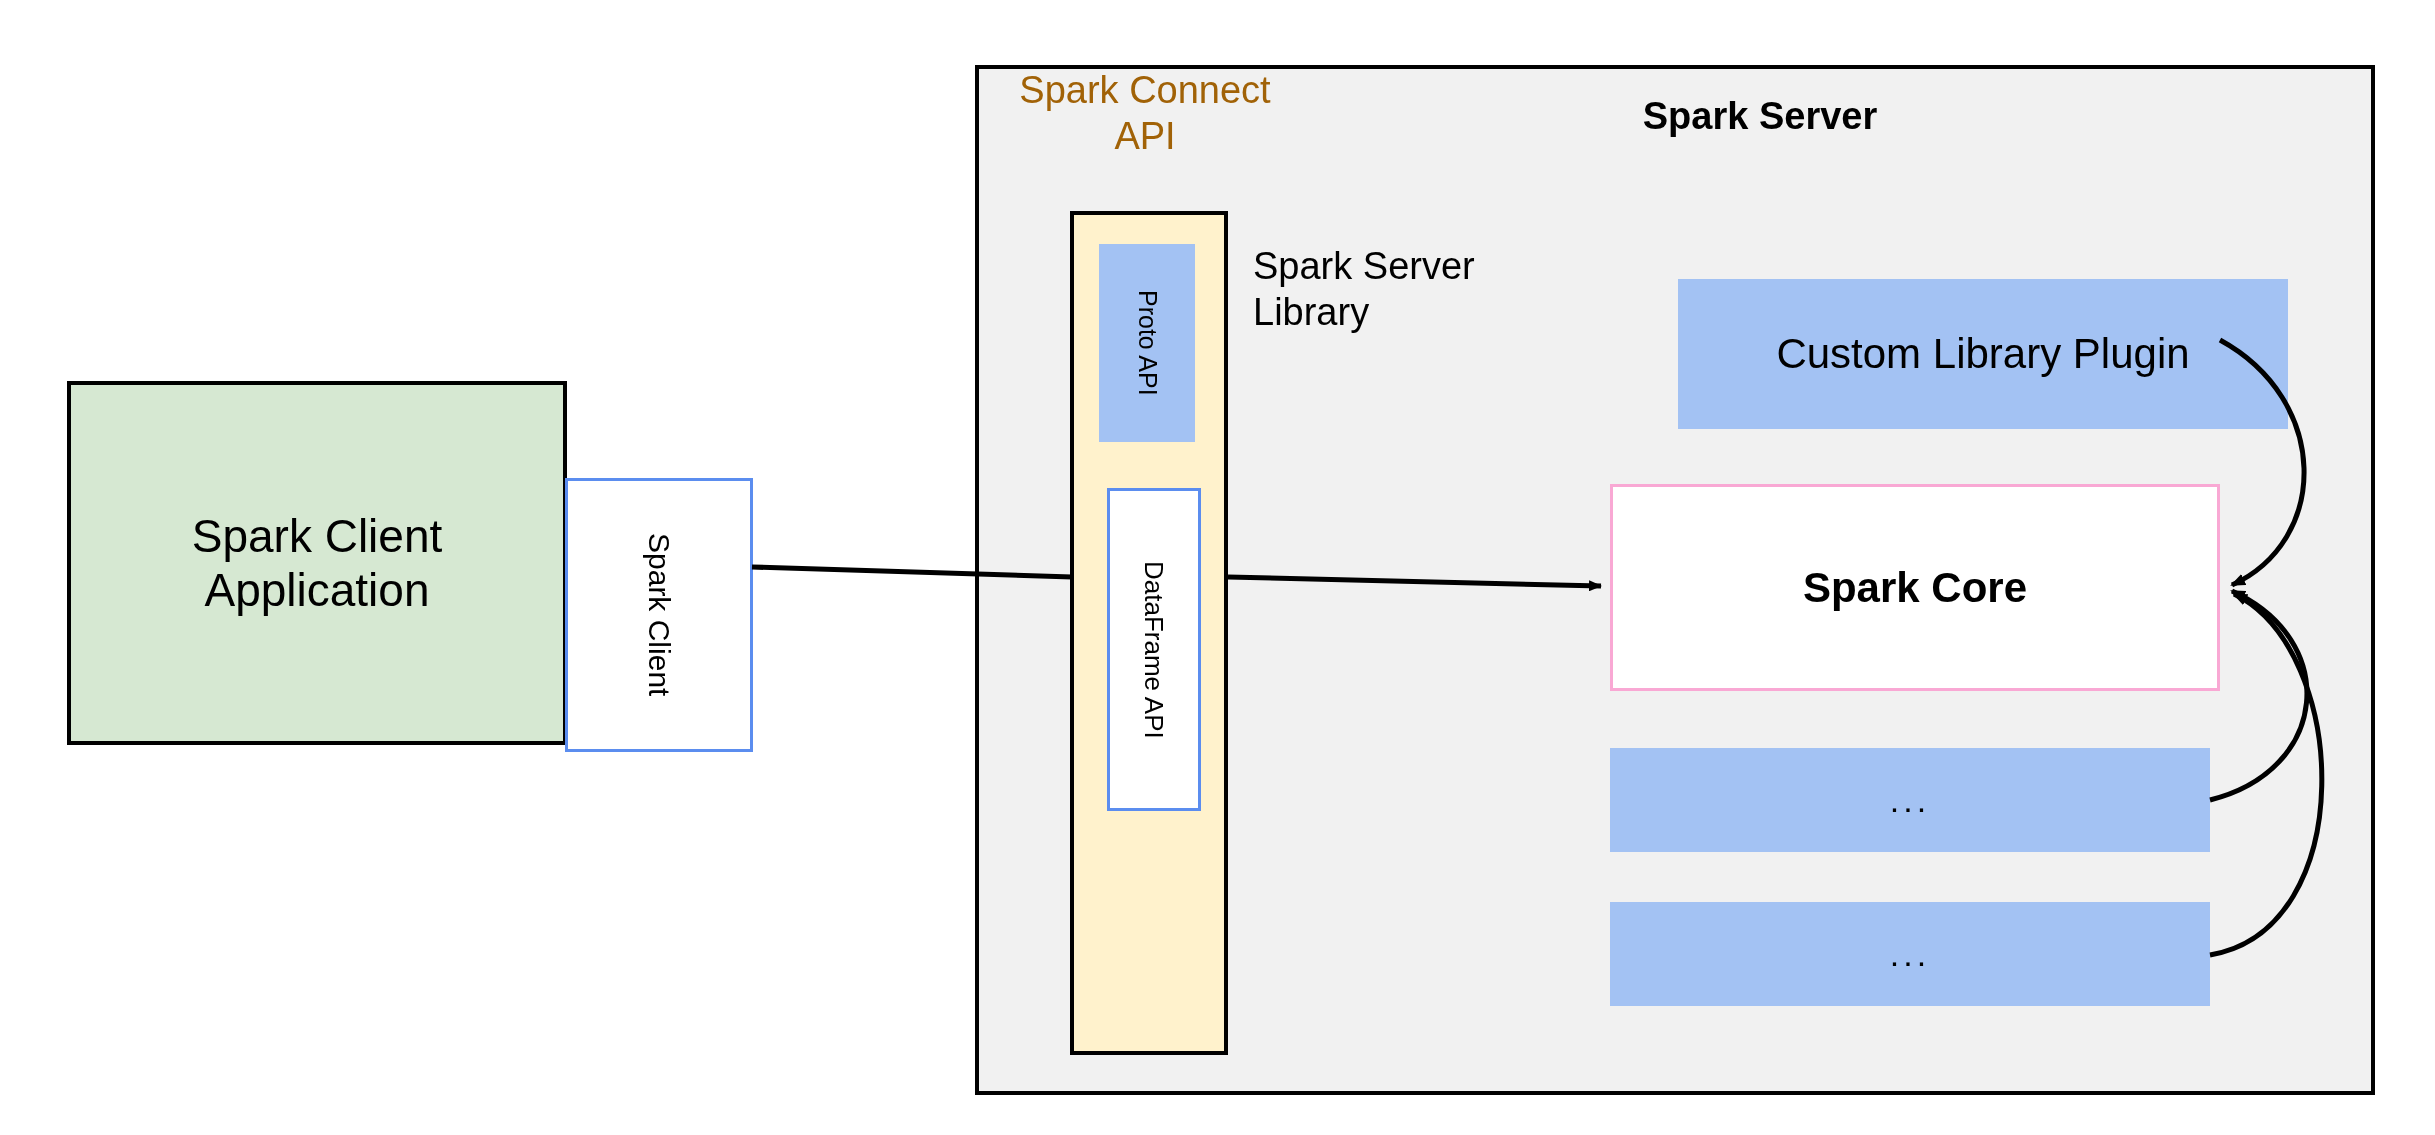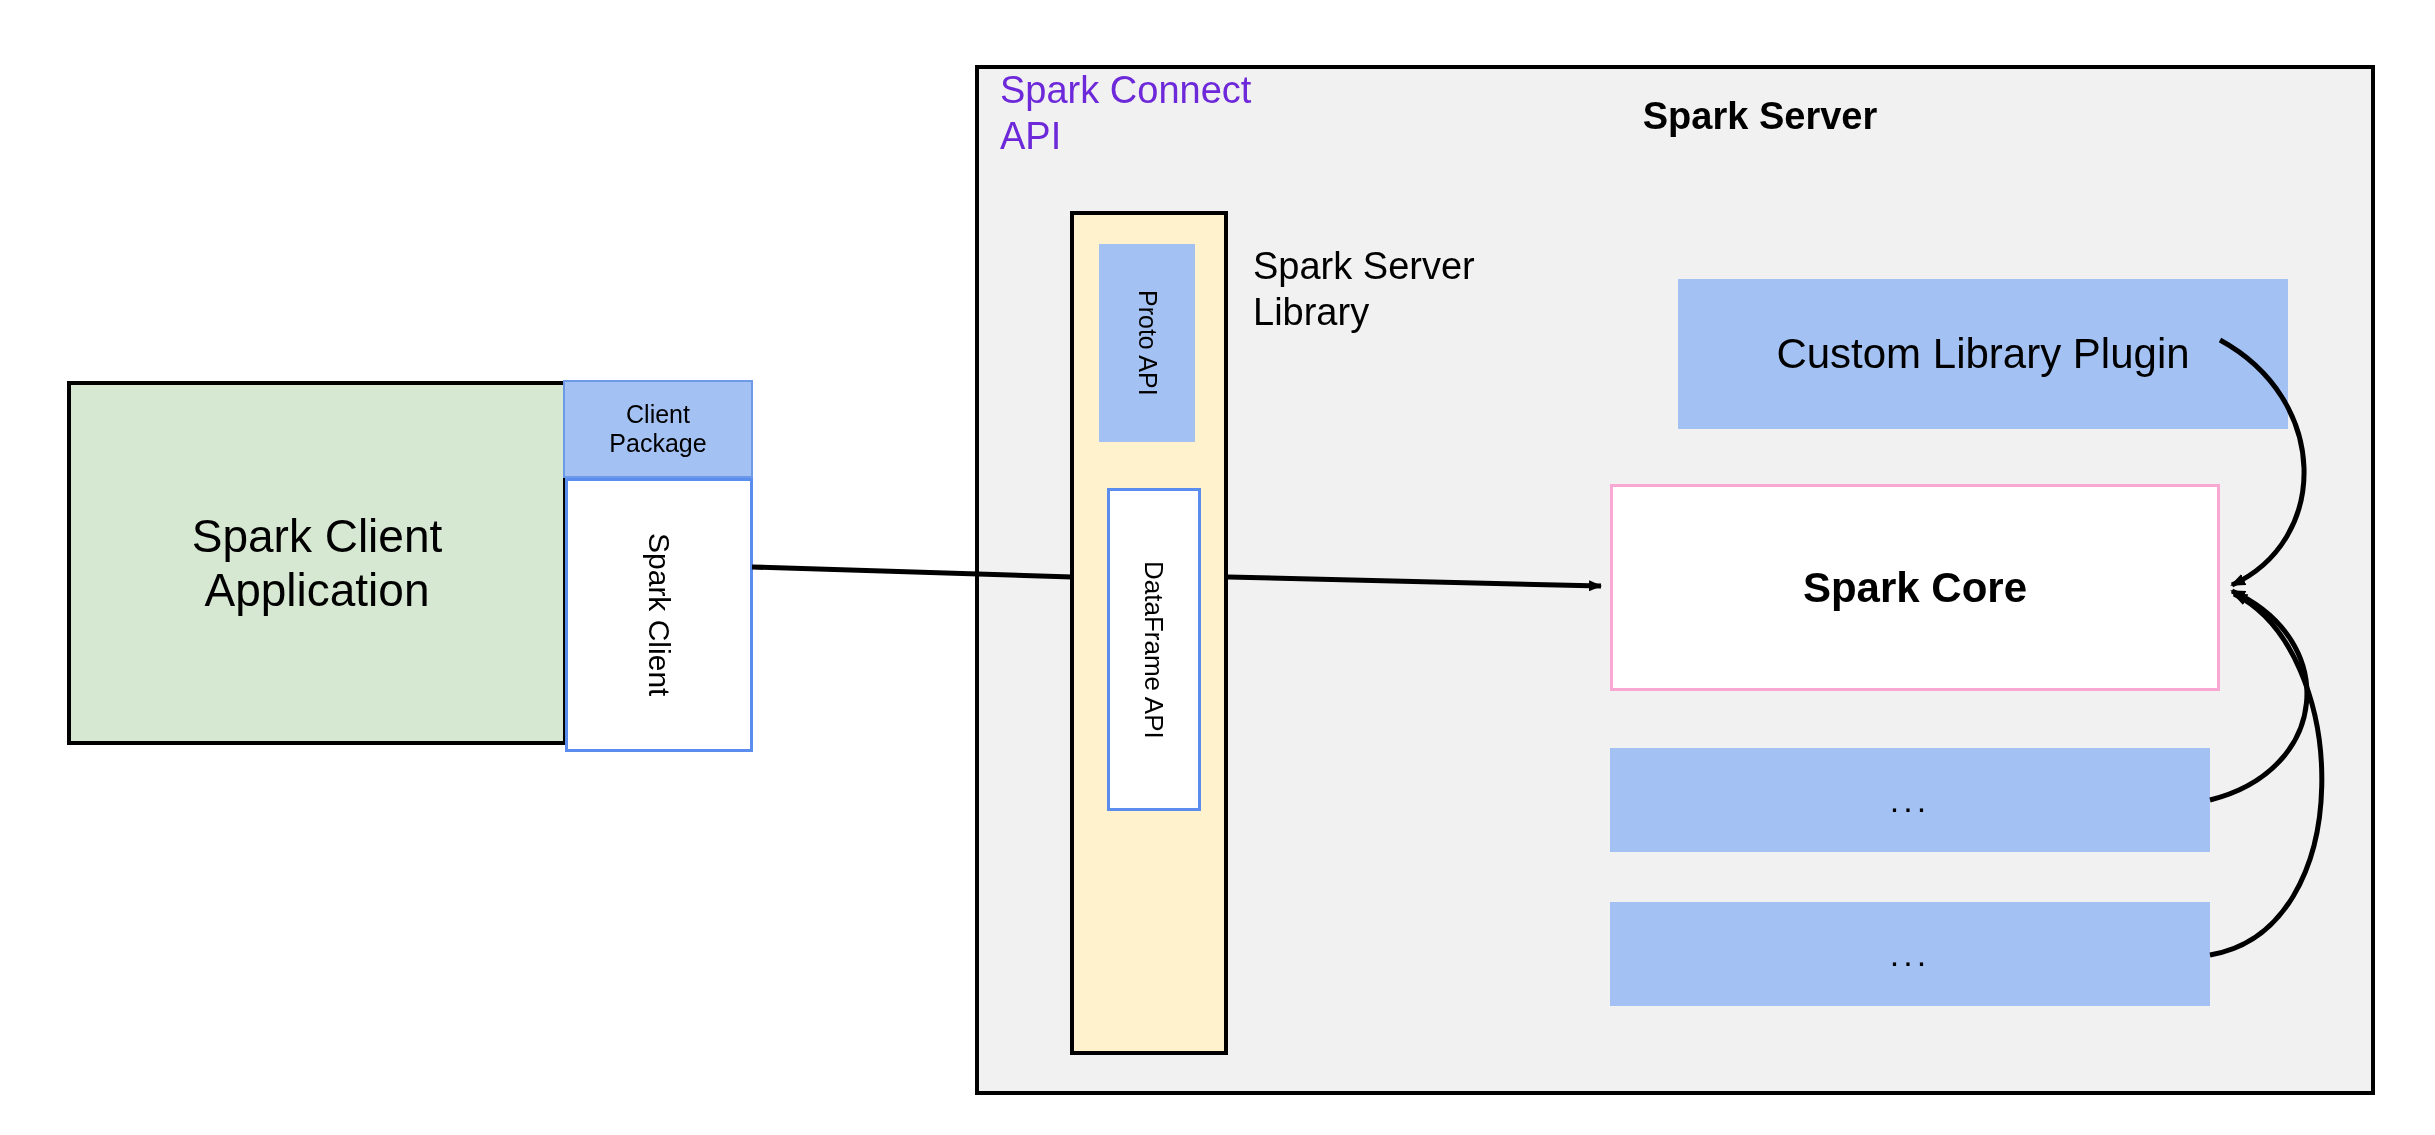--- a/index.html
+++ b/index.html
@@ -95,9 +95,9 @@
     left: 1000px;
     top: 68px;
     width: 290px;
-    text-align: left;
+    text-align: center;
     font-size: 38px;
-    color: #6d28d9;
+    color: #a16207;
     line-height: 1.2;
     white-space: pre-line;
     z-index: 4;

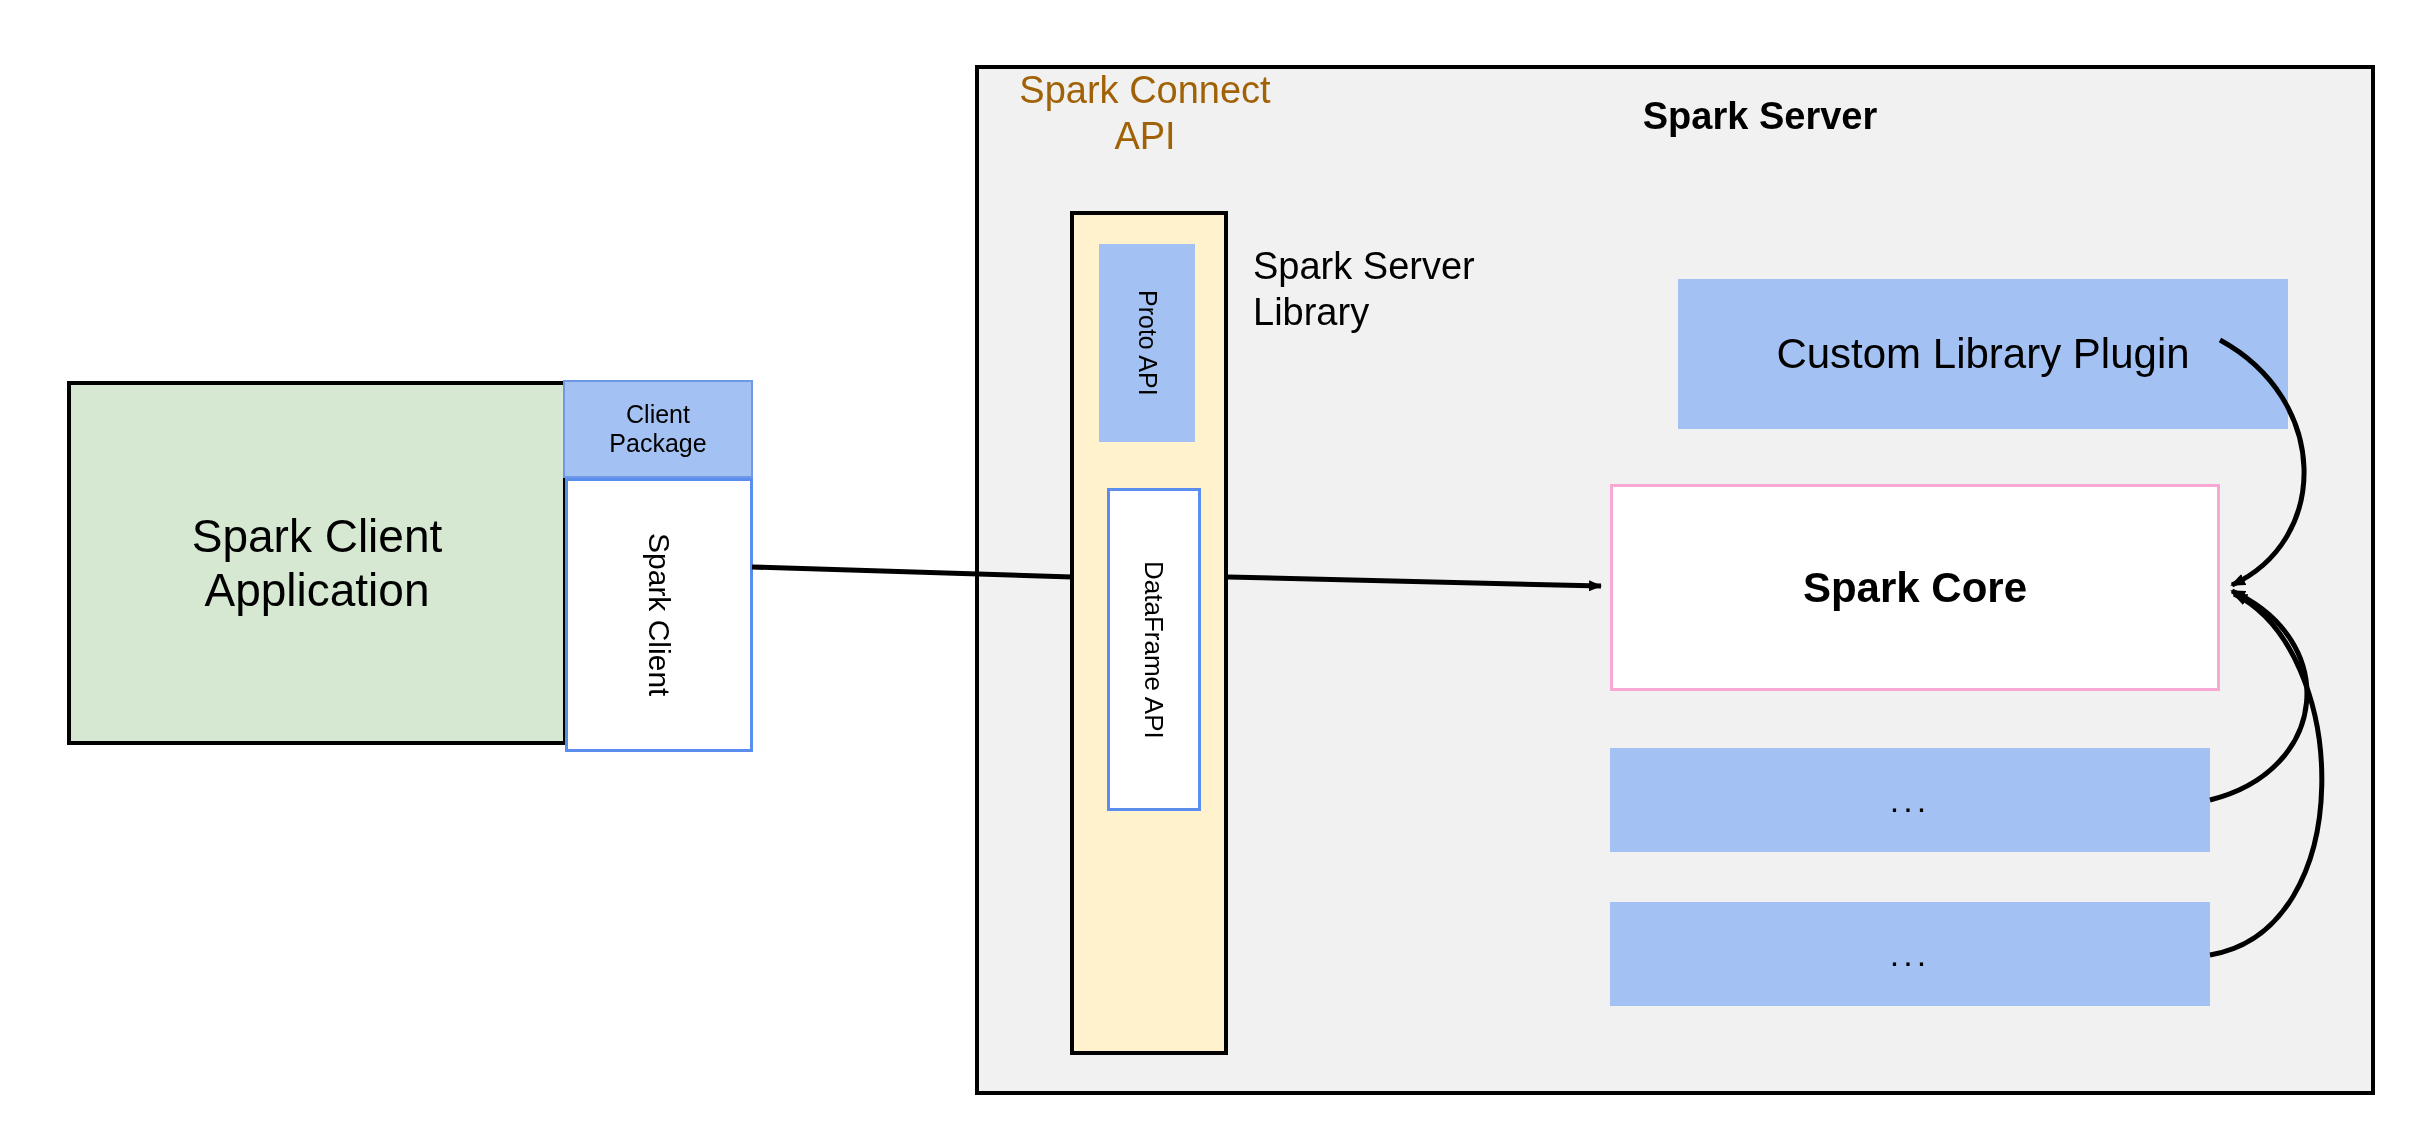--- a/index.html
+++ b/index.html
@@ -264,10 +264,6 @@
 Application</span>
   </div>
 
-  <div class="box" id="client-package-box">
-    <span id="client-package-label">Client
-Package</span>
-  </div>
 
   <div class="box" id="spark-client-box">
     <span class="vtext" id="spark-client-vlabel">Spark Client</span>

